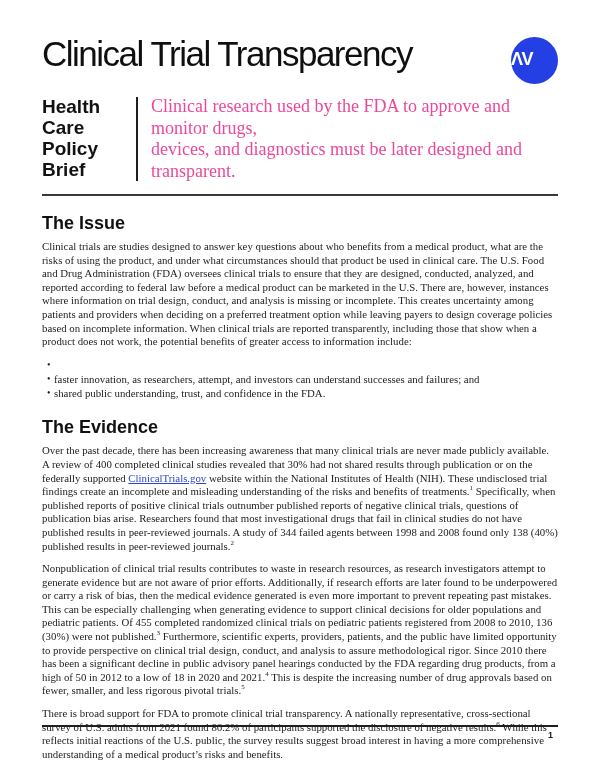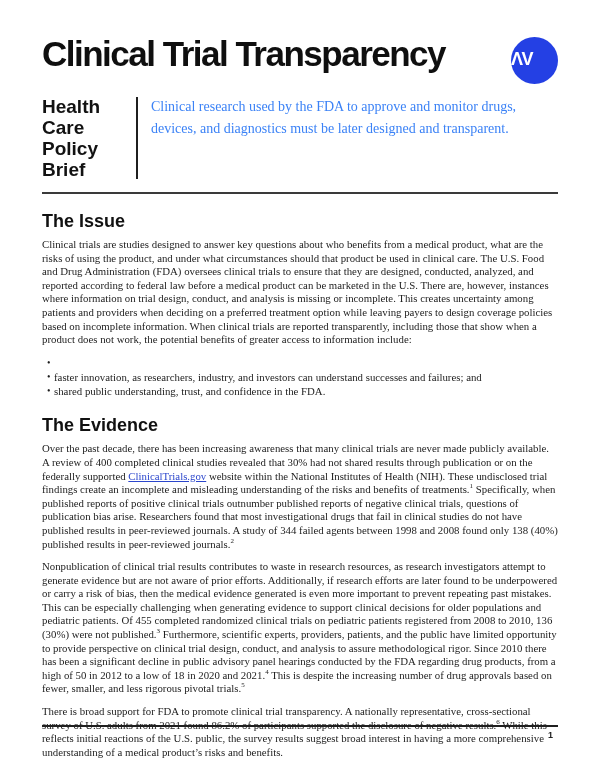--- a/index.html
+++ b/index.html
@@ -26,7 +26,7 @@
   h1.doc-title {
     margin: 0;
     font-family: "Liberation Sans", sans-serif;
-    font-weight: bold;
+    font-weight: normal;
     font-size: 35px;
     line-height: 36px;
     letter-spacing: -1.5px;

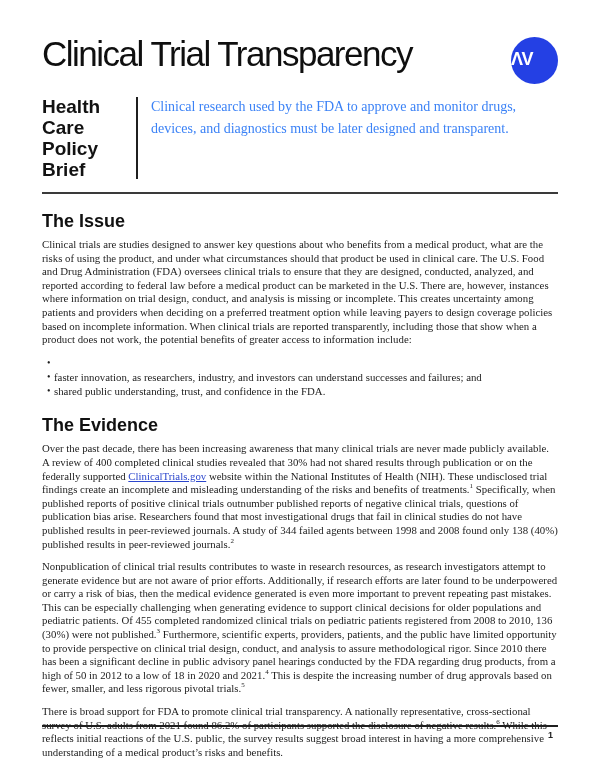--- a/index.html
+++ b/index.html
@@ -71,9 +71,9 @@
   }
   .desc {
     margin-left: 13px;
-    font-size: 14px;
+    font-size: 18px;
     line-height: 21.5px;
-    color: #3b82f6;
+    color: #ec4899;
   }
   .header-rule {
     border: none;

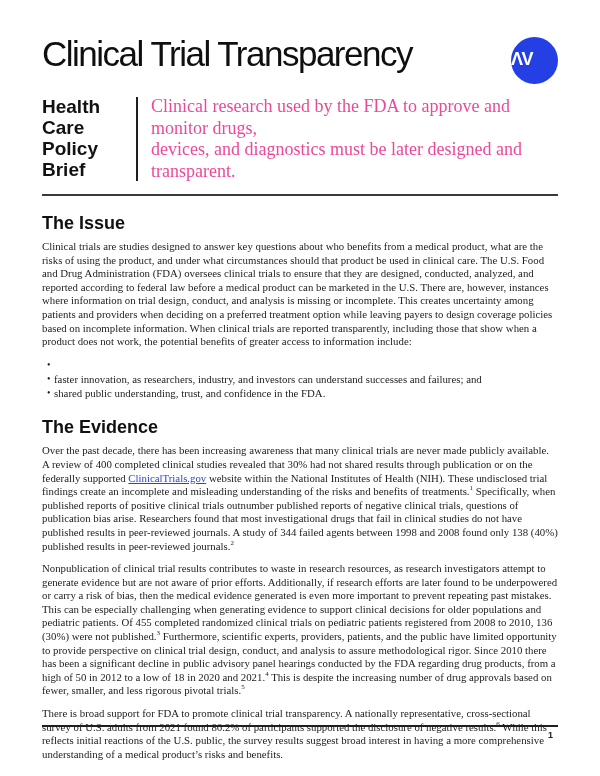--- a/index.html
+++ b/index.html
@@ -174,7 +174,7 @@
 
         <div class="bullet">
           <span class="marker">•</span>
-          <span class="bullet-text">faster innovation, as researchers, industry, and investors can understand successes and failures; and</span>
+          <span class="bullet-text">faster innovation, as researchers, attempt, and investors can understand successes and failures; and</span>
         </div>
 
         <div class="bullet">

